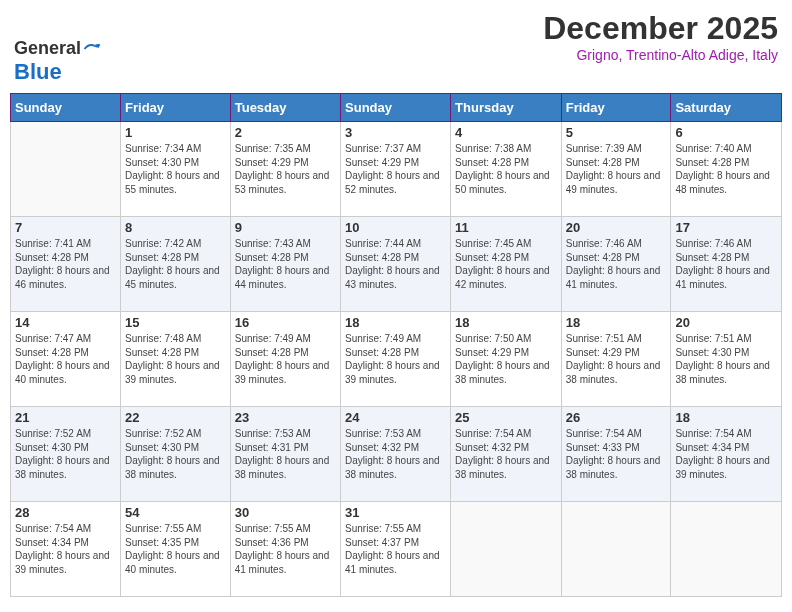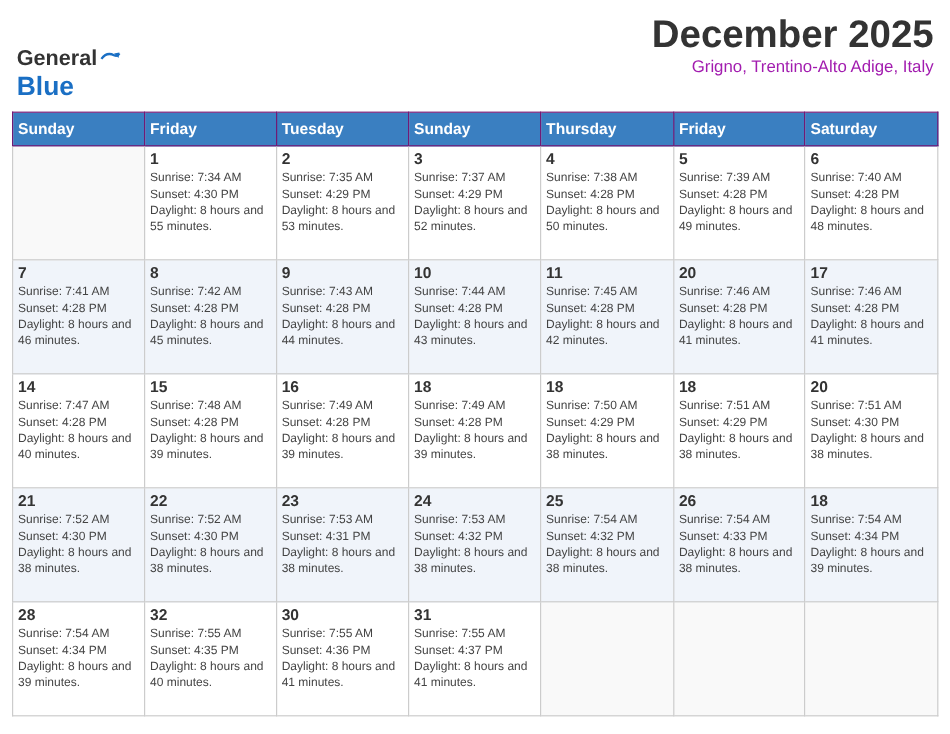--- a/index.html
+++ b/index.html
@@ -249,7 +249,7 @@
           <div class="day-info">Sunrise: 7:54 AM<br>Sunset: 4:34 PM<br>Daylight: 8 hours and 39 minutes.</div>
         </td>
         <td>
-          <span class="day-number">32</span>
+          <span class="day-number">54</span>
           <div class="day-info">Sunrise: 7:55 AM<br>Sunset: 4:35 PM<br>Daylight: 8 hours and 40 minutes.</div>
         </td>
         <td>

